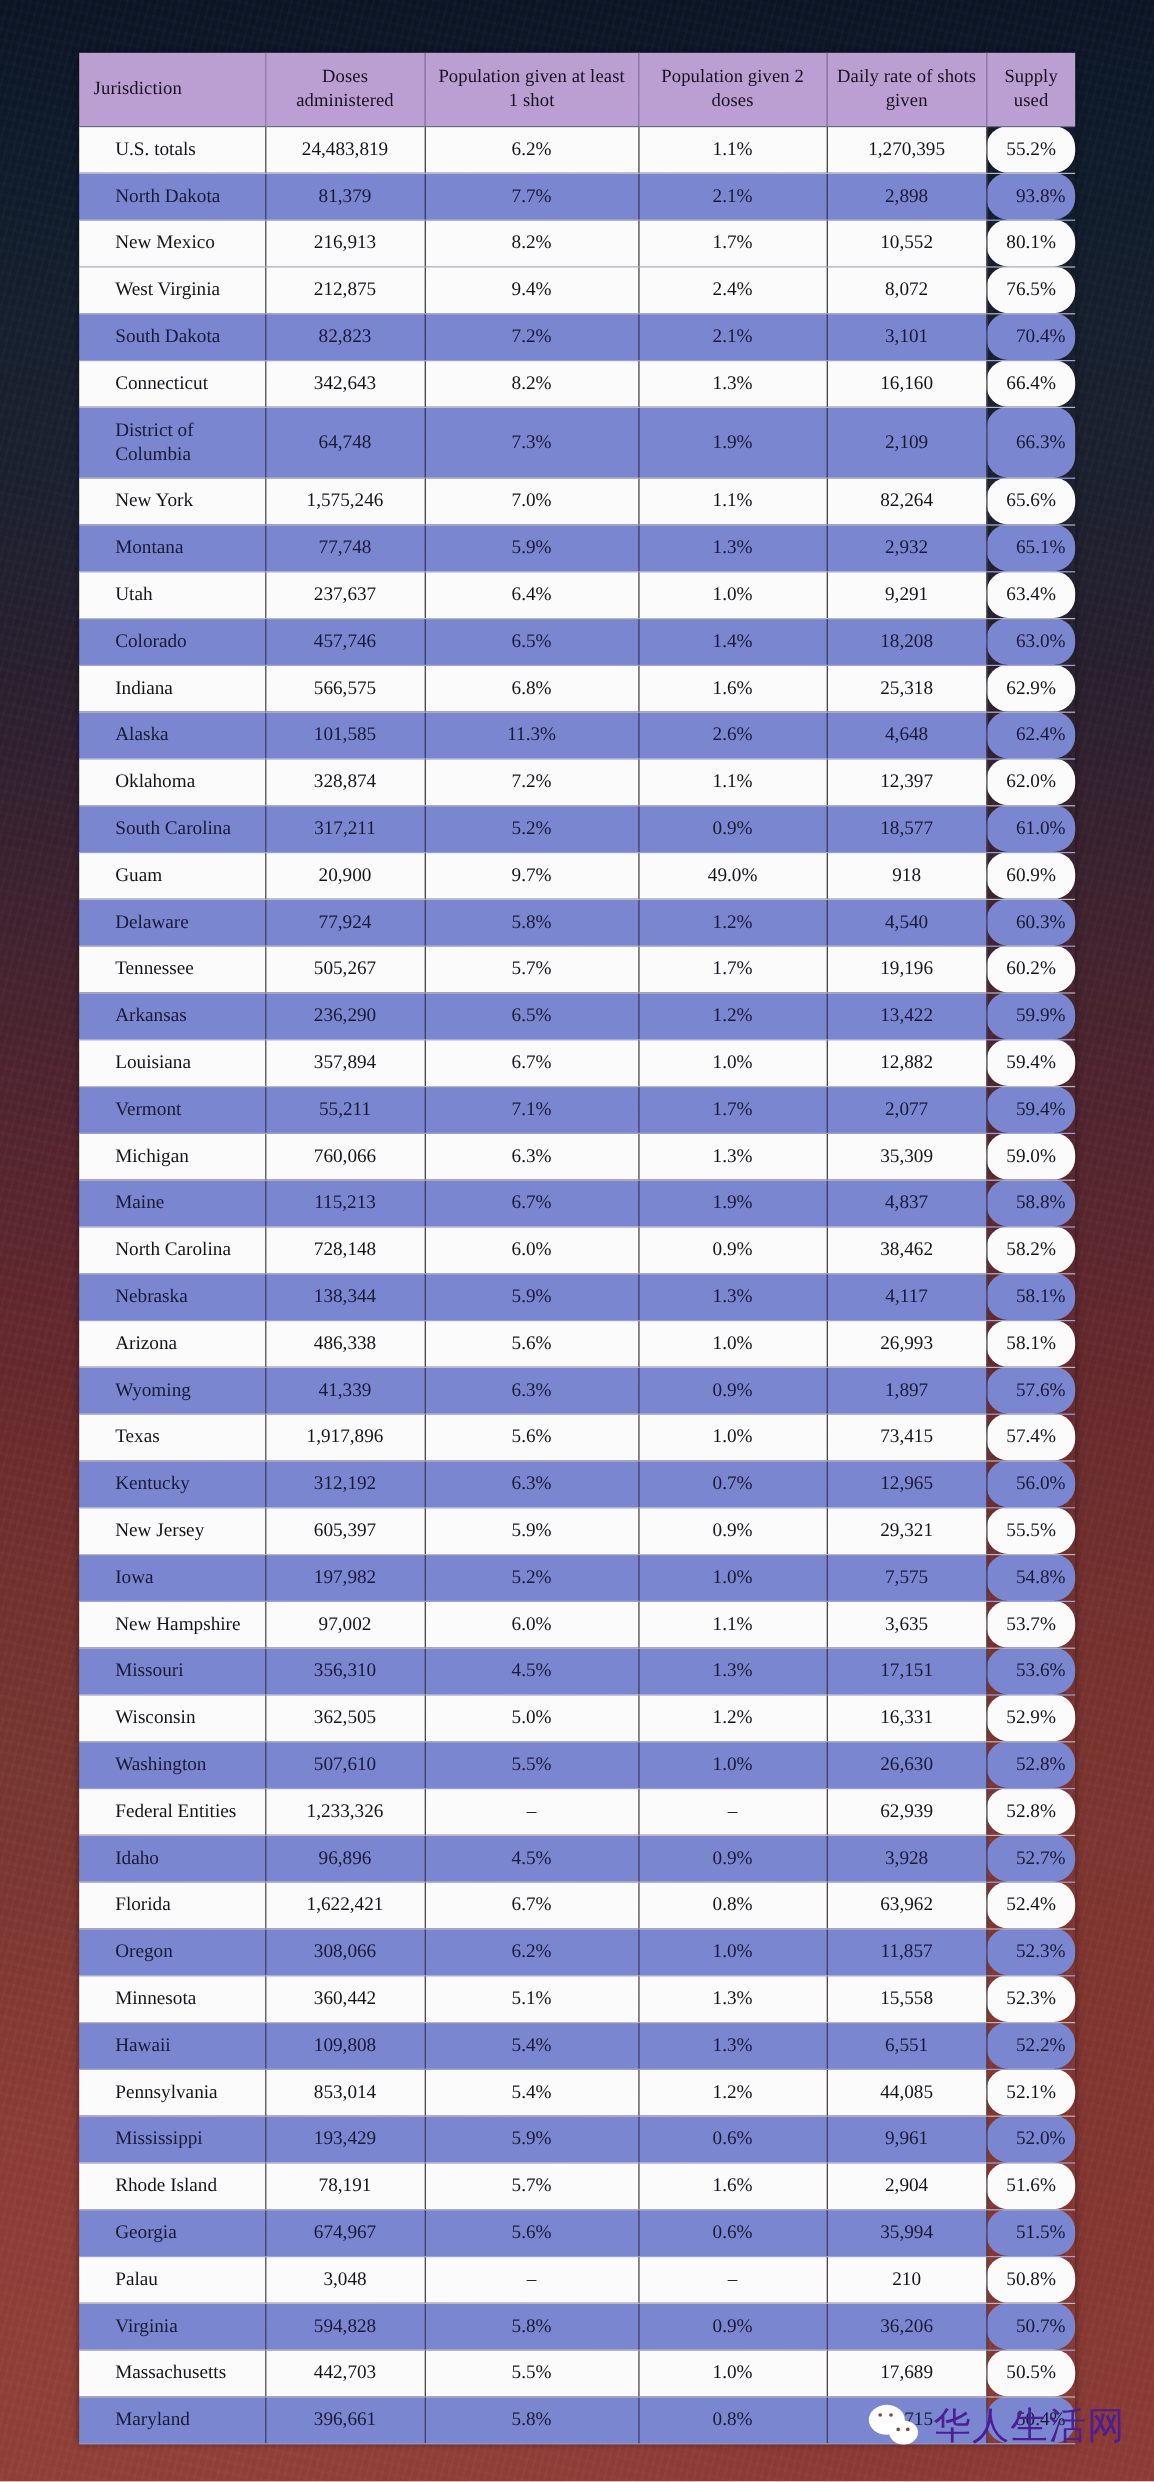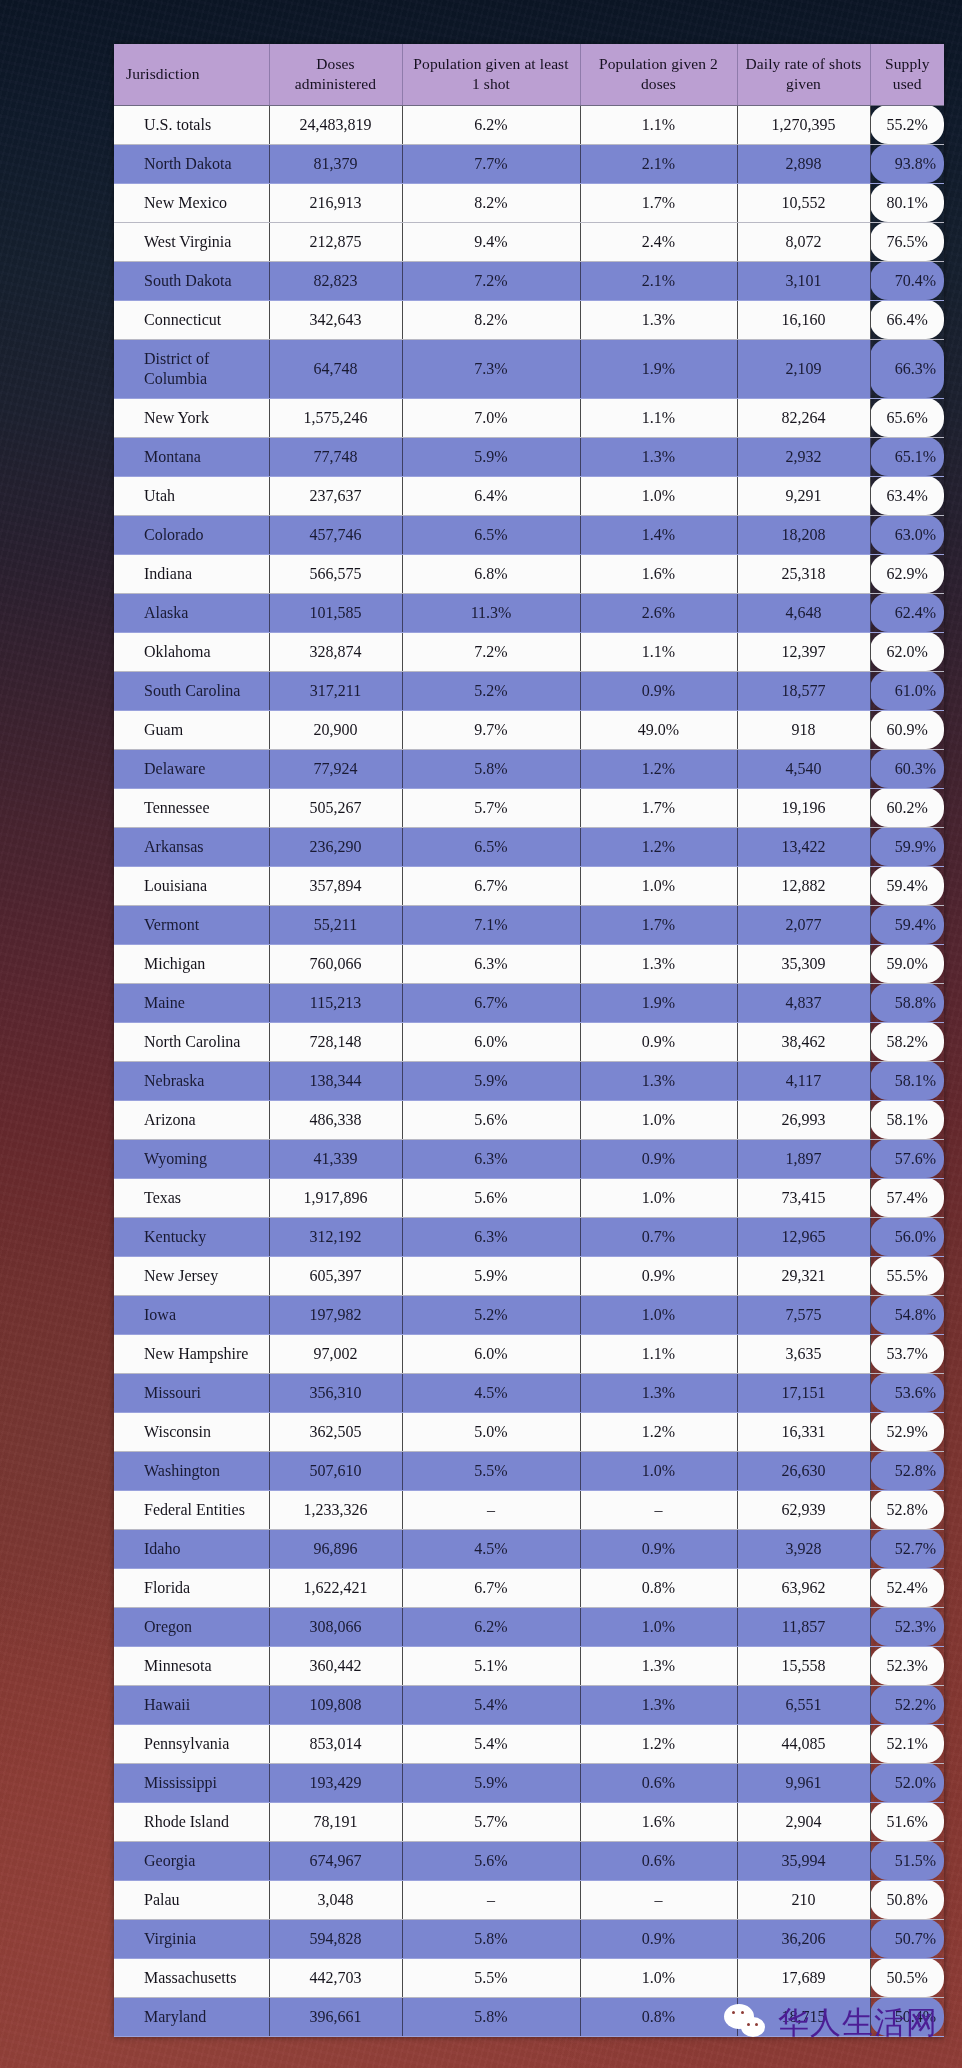--- a/index.html
+++ b/index.html
@@ -68,7 +68,6 @@
     width: 830px;
     table-layout: fixed;
     box-shadow: 0 0 6px rgba(0,0,0,0.45);
-    margin-left: 48px;
   }
   table.vax col.c0 { width: 155px; }
   table.vax col.c1 { width: 133px; }

